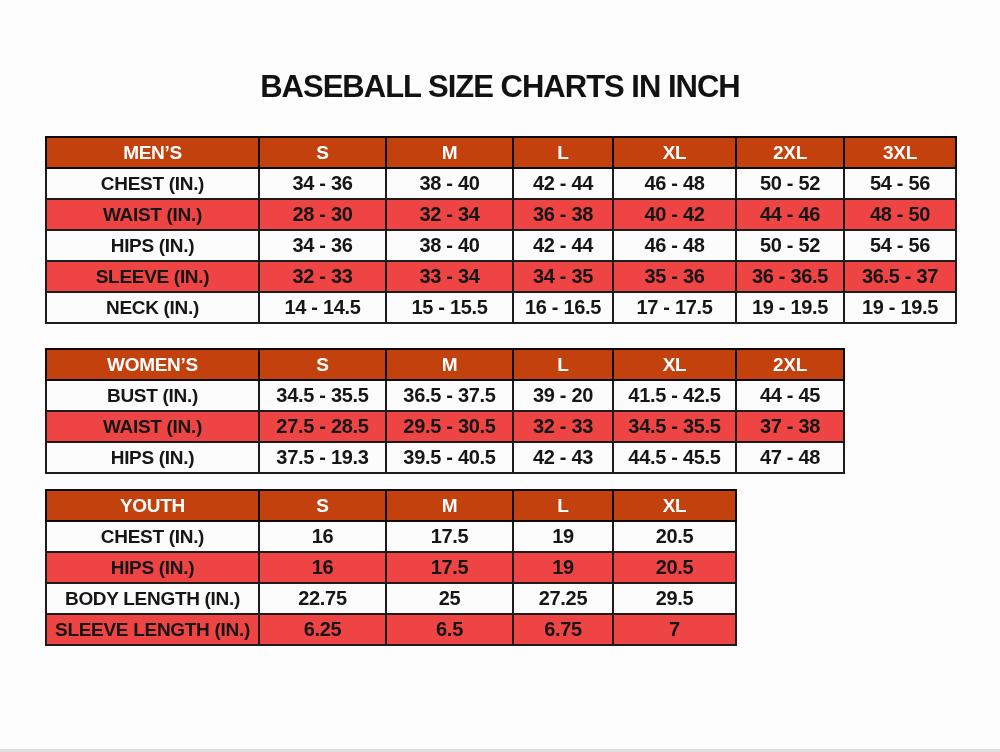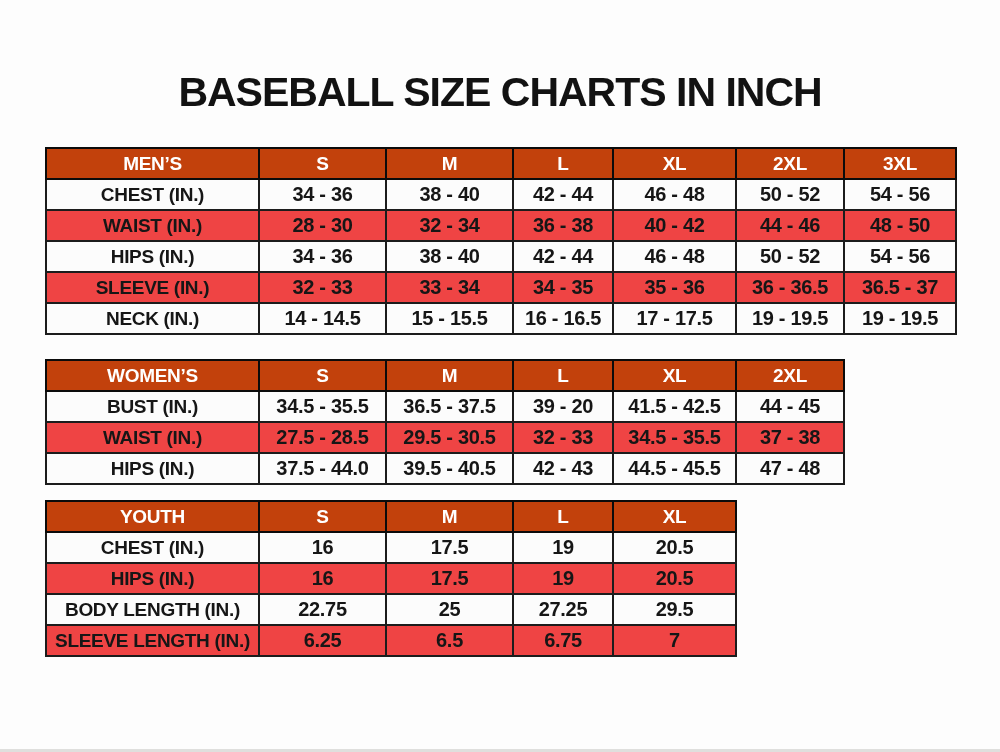--- a/index.html
+++ b/index.html
@@ -19,7 +19,7 @@
     margin: 0;
     padding-top: 70px;
     text-align: center;
-    font-size: 41px;
+    font-size: 31px;
     line-height: 1.1;
     font-weight: bold;
     letter-spacing: -1px;

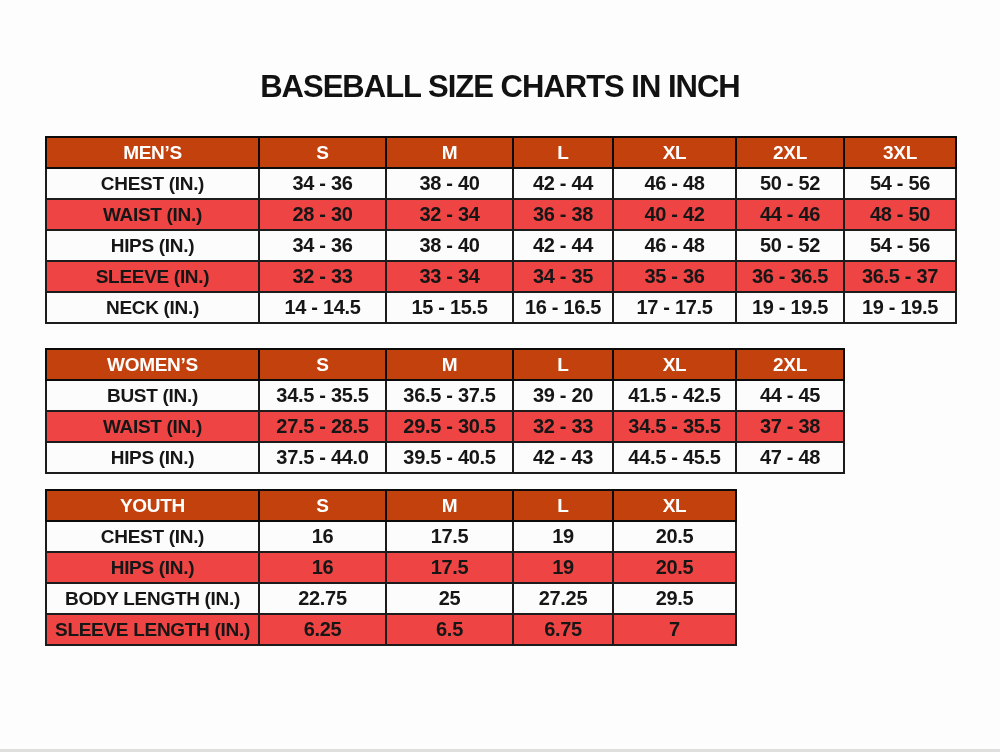--- a/index.html
+++ b/index.html
@@ -187,7 +187,7 @@
         </tr>
         <tr class="row-even">
           <th class="row-label">HIPS (IN.)</th>
-          <td class="size-value">37.5 - 44.0</td>
+          <td class="size-value">37.5 - 19.3</td>
           <td class="size-value">39.5 - 40.5</td>
           <td class="size-value">42 - 43</td>
           <td class="size-value">44.5 - 45.5</td>

